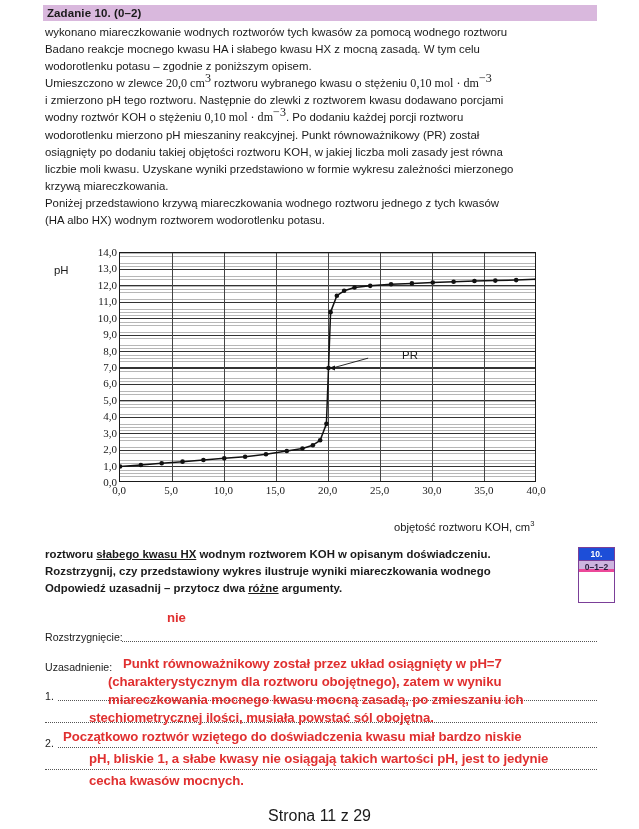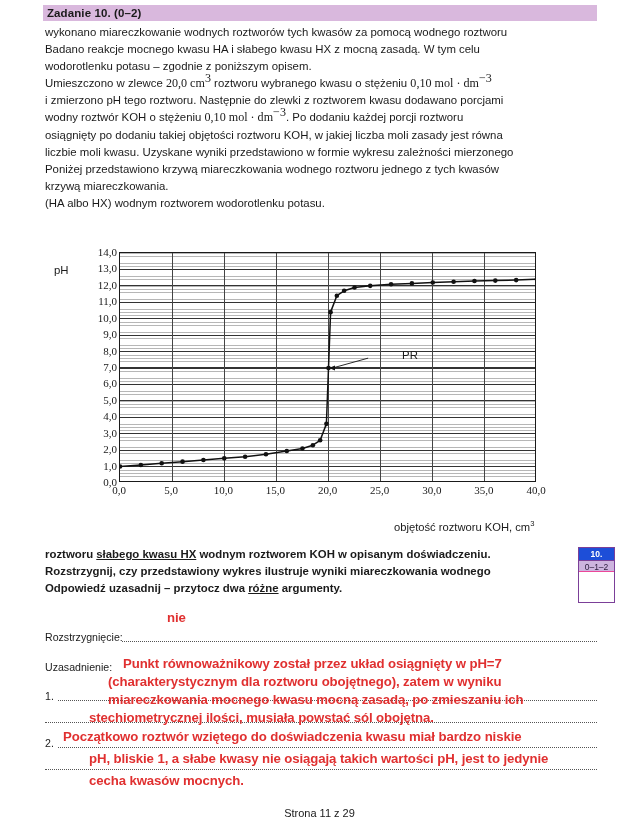--- a/index.html
+++ b/index.html
@@ -206,6 +206,7 @@
     <p><span>Umieszczono w zlewce </span><span class="serifnum">20,0 cm</span><sup class="serifnum">3</sup><span> roztworu wybranego kwasu o stężeniu </span><span class="serifnum">0,10 mol · dm</span><sup class="serifnum">−3</sup></p>
     <p>i zmierzono pH tego roztworu. Następnie do zlewki z roztworem kwasu dodawano porcjami</p>
     <p><span>wodny roztwór KOH o stężeniu </span><span class="serifnum">0,10 mol · dm</span><sup class="serifnum">−3</sup><span>. Po dodaniu każdej porcji roztworu</span></p>
+    <p>wodorotlenku mierzono pH mieszaniny reakcyjnej. Punkt równoważnikowy (PR) został</p>
     <p>osiągnięty po dodaniu takiej objętości roztworu KOH, w jakiej liczba moli zasady jest równa</p>
     <p>liczbie moli kwasu. Uzyskane wyniki przedstawiono w formie wykresu zależności mierzonego</p>
     <p>Poniżej przedstawiono krzywą miareczkowania wodnego roztworu jednego z tych kwasów</p>

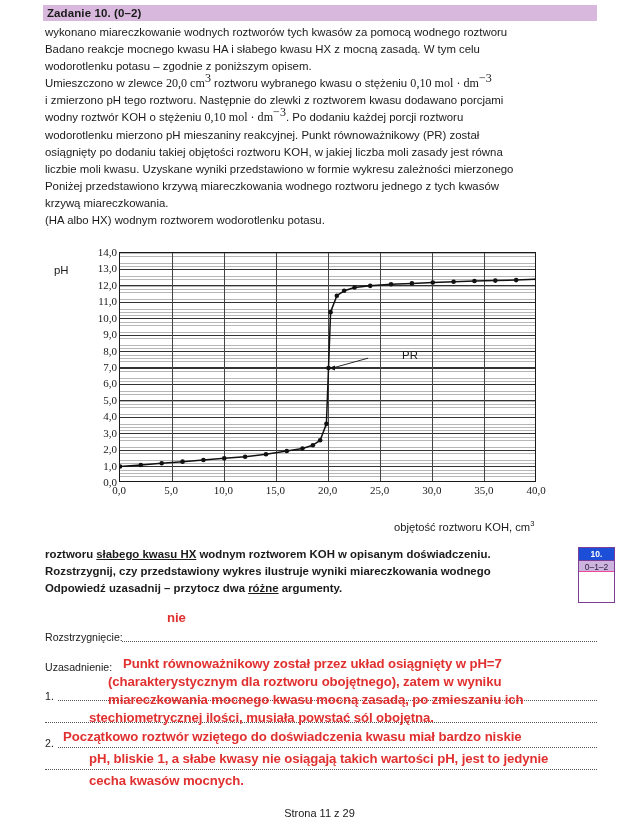--- a/index.html
+++ b/index.html
@@ -209,8 +209,8 @@
     <p>wodorotlenku mierzono pH mieszaniny reakcyjnej. Punkt równoważnikowy (PR) został</p>
     <p>osiągnięty po dodaniu takiej objętości roztworu KOH, w jakiej liczba moli zasady jest równa</p>
     <p>liczbie moli kwasu. Uzyskane wyniki przedstawiono w formie wykresu zależności mierzonego</p>
+    <p>krzywą miareczkowania.</p>
     <p>Poniżej przedstawiono krzywą miareczkowania wodnego roztworu jednego z tych kwasów</p>
-    <p>krzywą miareczkowania.</p>
     <p>(HA albo HX) wodnym roztworem wodorotlenku potasu.</p>
   </div>
 

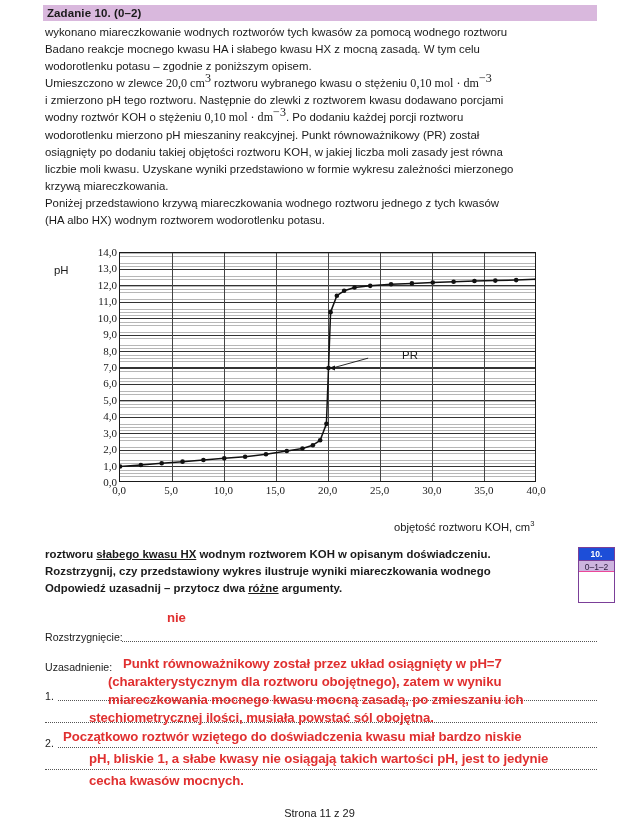--- a/index.html
+++ b/index.html
@@ -150,12 +150,12 @@
     background: #cdb4de;
     color: #2a1a3a;
     font-size: 8.5px;
-    font-weight: normal;
+    font-weight: bold;
     text-align: center;
     line-height: 12px;
     height: 12px;
     border-top: 1px solid #7b3f98;
-    border-bottom: 1px solid #ec4899;
+    border-bottom: 3px solid #ec4899;
   }
   .score-blank { height: 30px; background: #ffffff; }
 

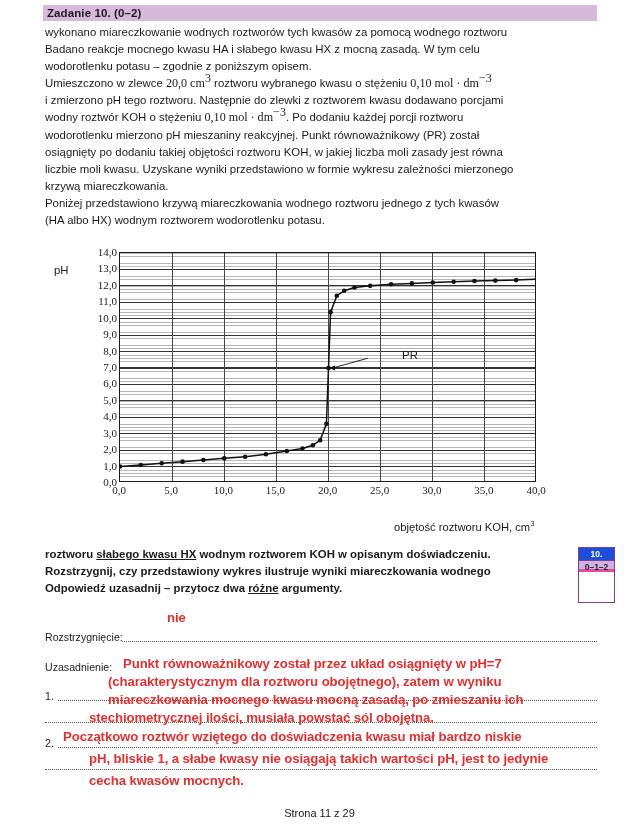--- a/index.html
+++ b/index.html
@@ -189,7 +189,7 @@
     left: 0; top: 807px;
     width: 639px;
     text-align: center;
-    font-size: 11px;
+    font-size: 16px;
   }
 </style>
 </head>

